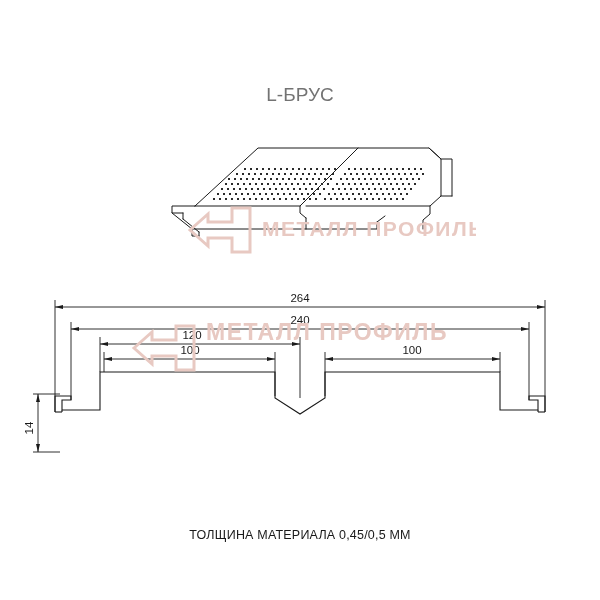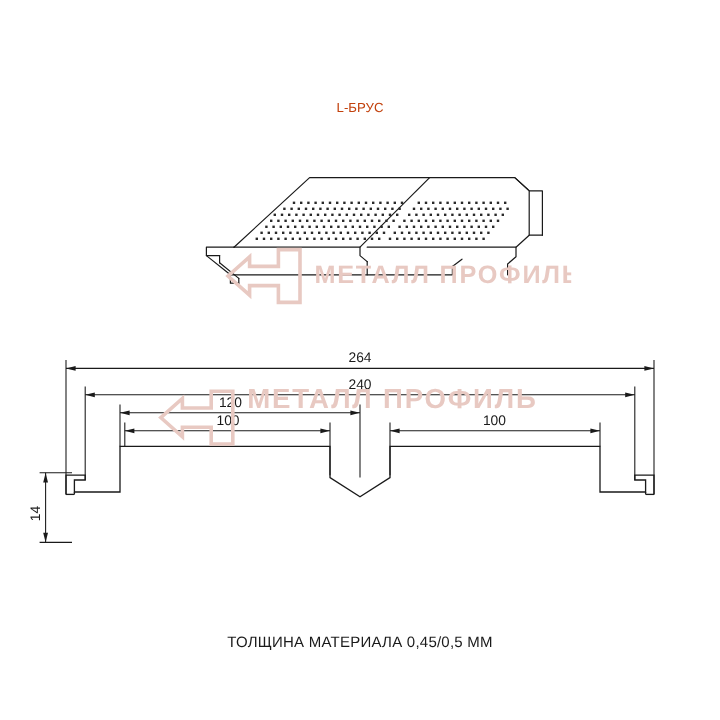--- a/index.html
+++ b/index.html
@@ -36,8 +36,8 @@
     left: 0;
     width: 600px;
     text-align: center;
-    font-size: 11px;
-    color: #c2410c;
+    font-size: 19px;
+    color: #737373;
   }
   .footer-note {
     position: absolute;

